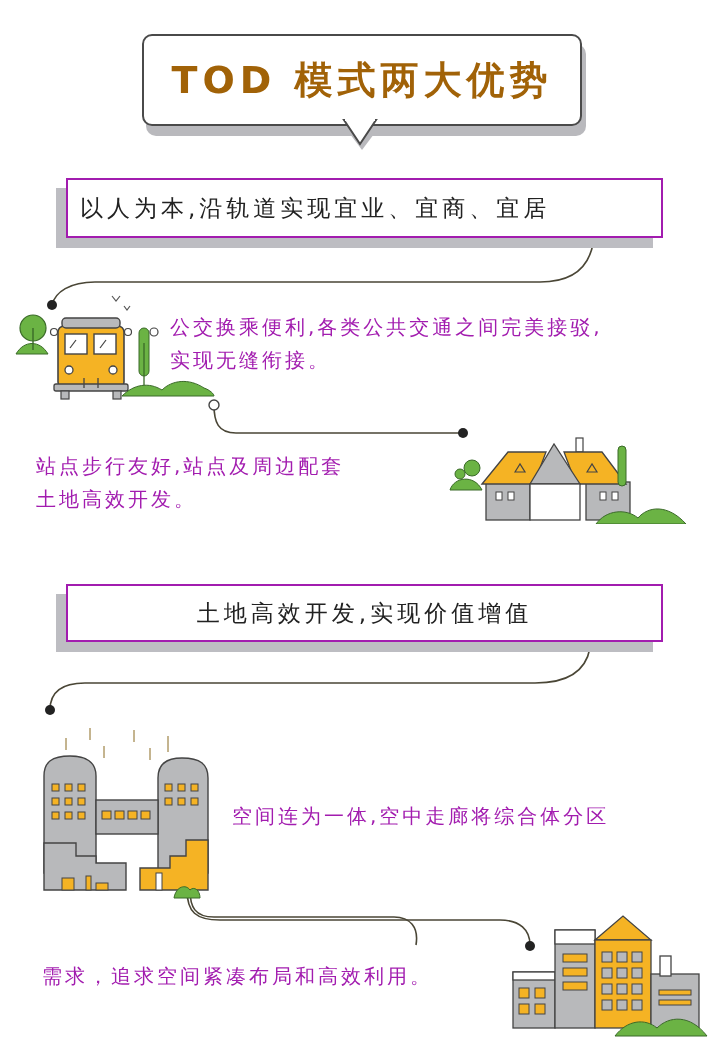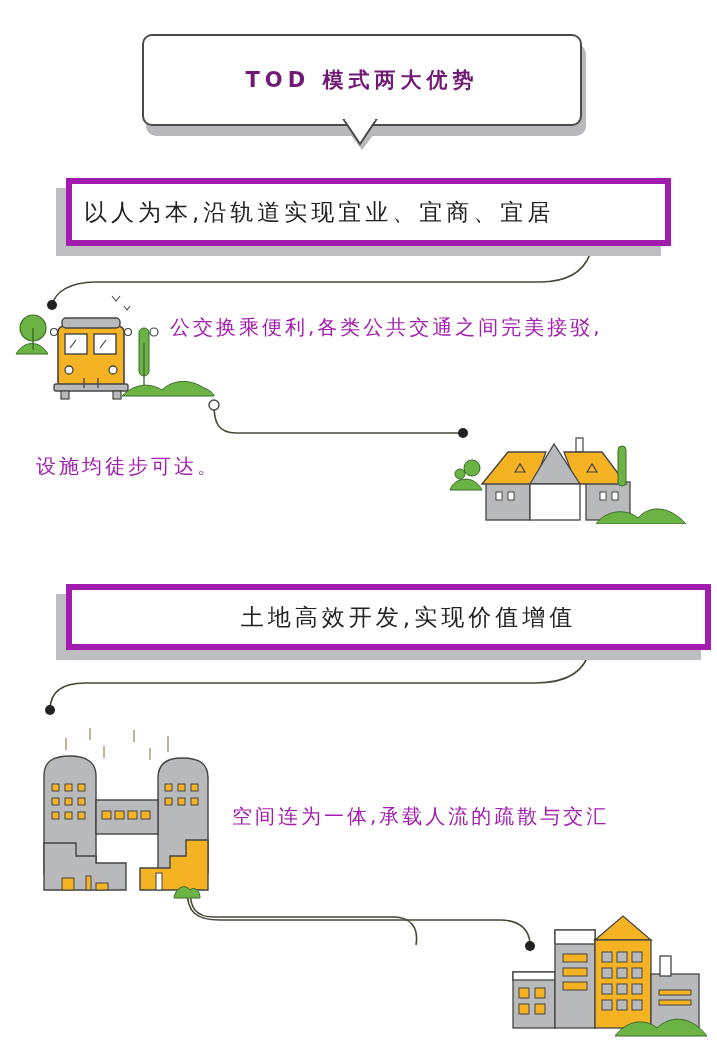--- a/index.html
+++ b/index.html
@@ -14,7 +14,7 @@
     box-shadow: 4px 10px 0 #b9b9bd; z-index: 2;
     display: flex; align-items: center; justify-content: center;
   }
-  .title-text { font-size: 21px; font-weight: bold; letter-spacing: 5px; color: #701a75; }
+  .title-text { font-size: 38px; font-weight: bold; letter-spacing: 5px; color: #a16207; }
   .section-box {
     background: #fff; border: 6px solid #a21caf; z-index: 2;
     display: flex; align-items: center;

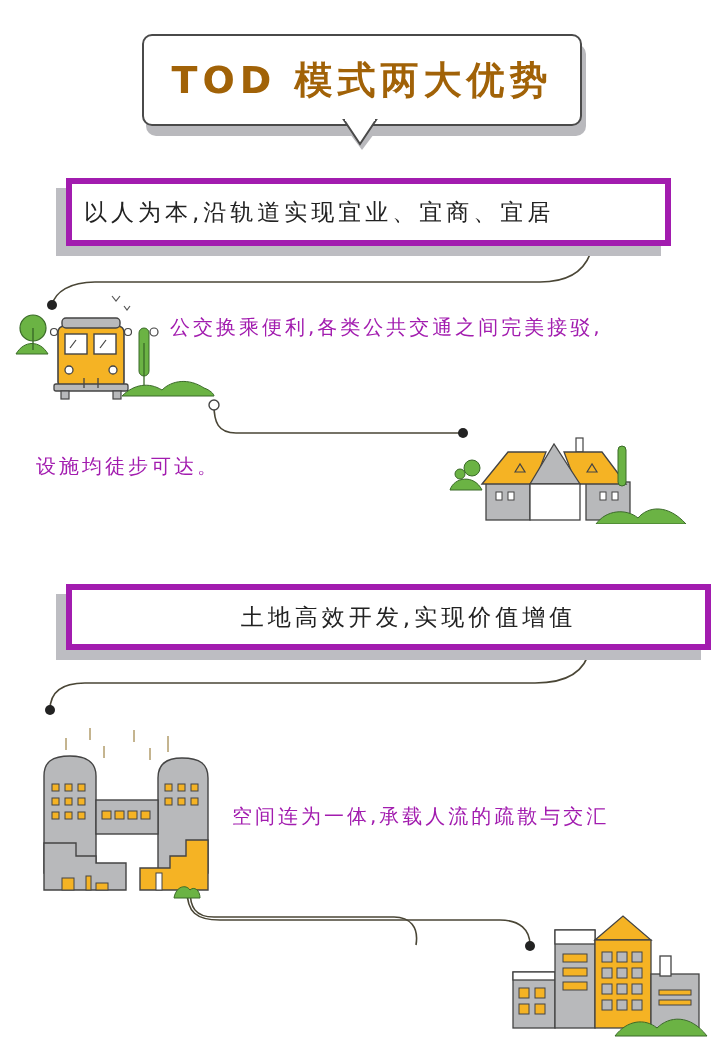--- a/index.html
+++ b/index.html
@@ -16,7 +16,7 @@
   }
   .title-text { font-size: 38px; font-weight: bold; letter-spacing: 5px; color: #a16207; }
   .section-box {
-    background: #fff; border: 6px solid #a21caf; z-index: 2;
+    background: #fff; border: 2px solid #a21caf; z-index: 2;
     display: flex; align-items: center;
     box-shadow: -10px 10px 0 #bdbdc2;
   }

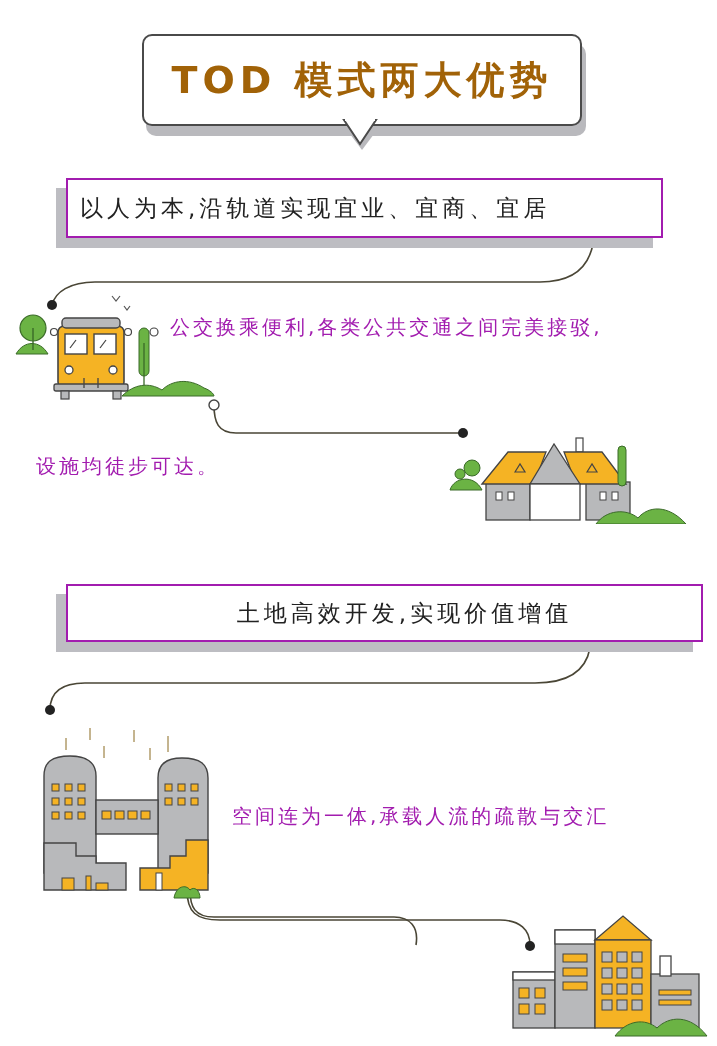--- a/index.html
+++ b/index.html
@@ -96,6 +96,7 @@
 </div>
 <div class="abs body-text" style="left:170px;top:311px;">
   <div>公交换乘便利,各类公共交通之间完美接驳,</div>
+  <div>实现无缝衔接。</div>
 </div>
 
 <div class="abs body-text" style="left:36px;top:450px;">

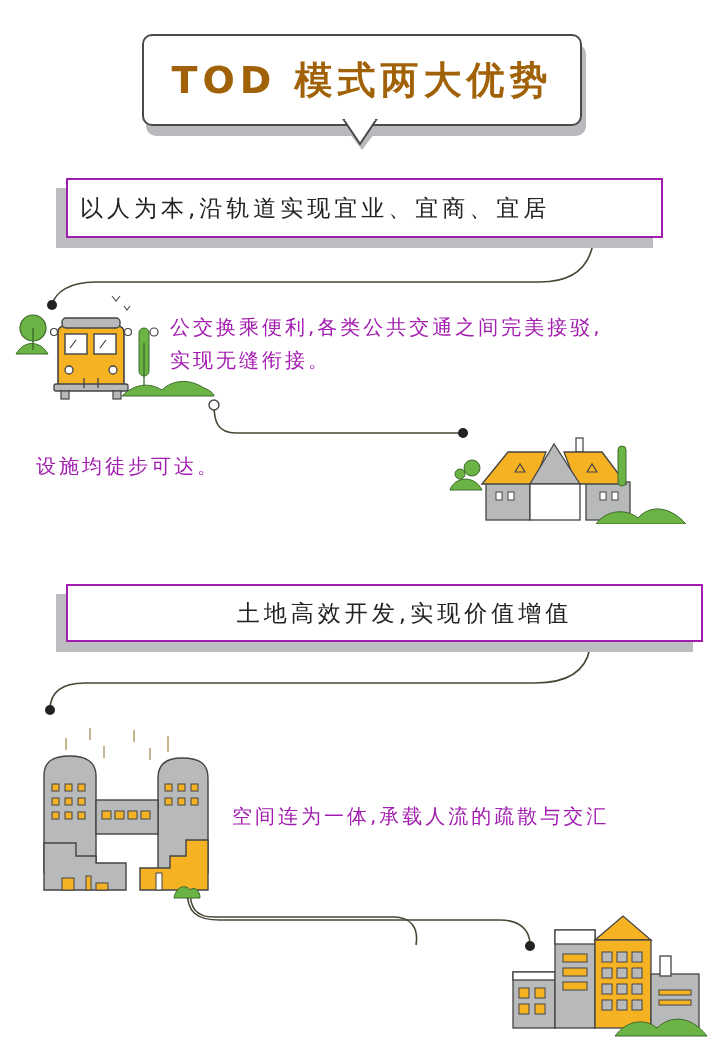--- a/index.html
+++ b/index.html
@@ -100,6 +100,7 @@
 </div>
 
 <div class="abs body-text" style="left:36px;top:450px;">
+  <div>站点步行友好,站点及周边配套</div>
   <div>设施均徒步可达。</div>
 </div>
 <div class="illus" style="left:446px;top:432px;">

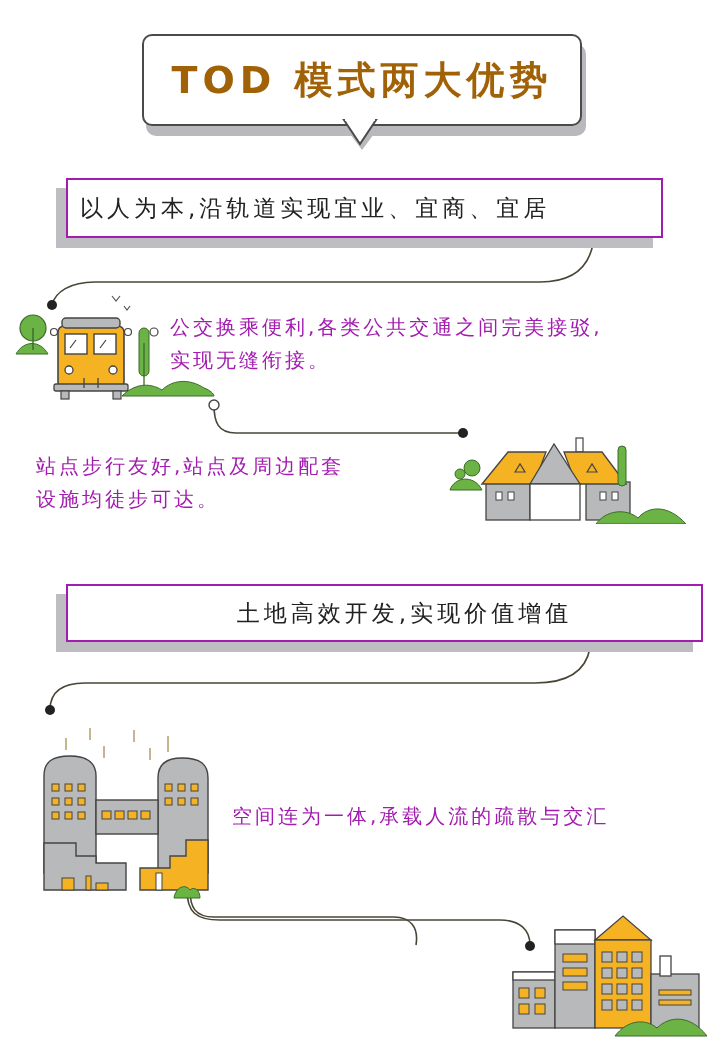--- a/index.html
+++ b/index.html
@@ -101,7 +101,7 @@
 
 <div class="abs body-text" style="left:36px;top:450px;">
   <div>站点步行友好,站点及周边配套</div>
-  <div>设施均徒步可达。</div>
+  <div>土地高效开发。</div>
 </div>
 <div class="illus" style="left:446px;top:432px;">
   <svg width="245" height="92">

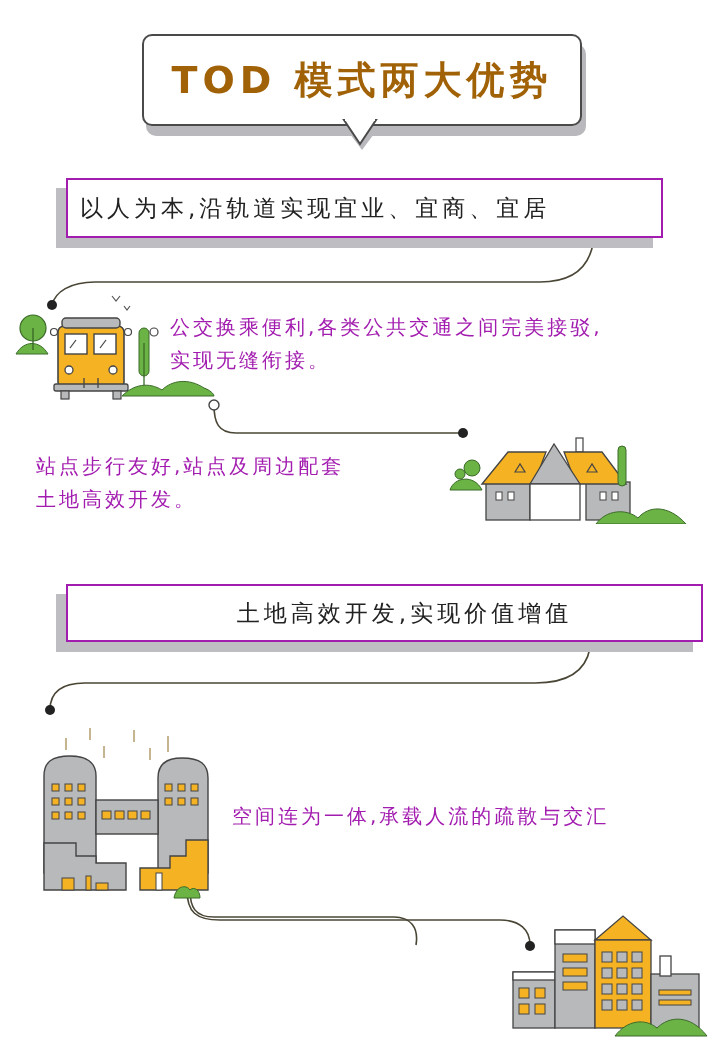--- a/index.html
+++ b/index.html
@@ -126,7 +126,7 @@
   </svg>
 </div>
 
-<div class="abs section-box" style="left:66px;top:584px;width:593px;height:54px;justify-content:center;padding-left:40px;">
+<div class="abs section-box" style="left:66px;top:584px;width:593px;height:54px;justify-content:center;">
   <span class="section-text">土地高效开发,实现价值增值</span>
 </div>
 

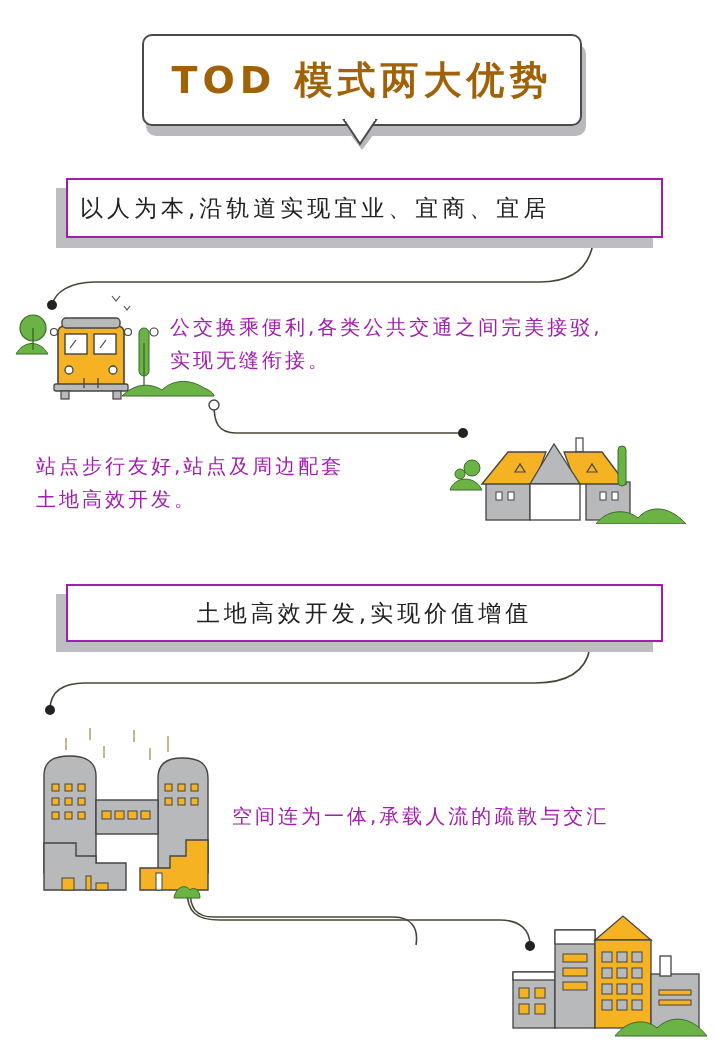--- a/index.html
+++ b/index.html
@@ -173,7 +173,7 @@
   </svg>
 </div>
 <div class="abs body-text" style="left:232px;top:800px;">
-  <div>空间连为一体,承载人流的疏散与交汇</div>
+  <div>空间连为一体,空中走廊将综合体分区</div>
 </div>
 <svg class="abs" style="left:172px;top:880px;z-index:3" width="30" height="20">
   <path d="M2,18 C4,6 14,4 18,10 C22,6 28,10 28,18 Z" fill="#6bb344" stroke="#3a6a28" stroke-width="1"></path>

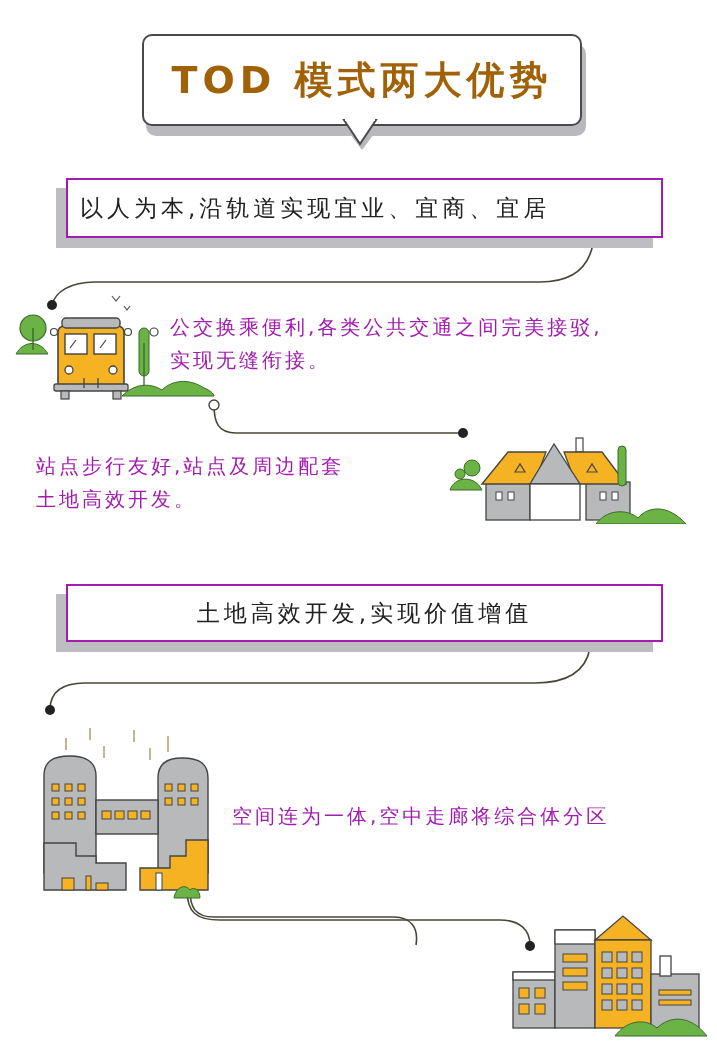--- a/index.html
+++ b/index.html
@@ -180,6 +180,7 @@
 </svg>
 
 <div class="abs body-text" style="left:42px;top:960px;">
+  <div>需求，追求空间紧凑布局和高效利用。</div>
 </div>
 <div class="illus" style="left:505px;top:912px;">
   <svg width="205" height="130">

